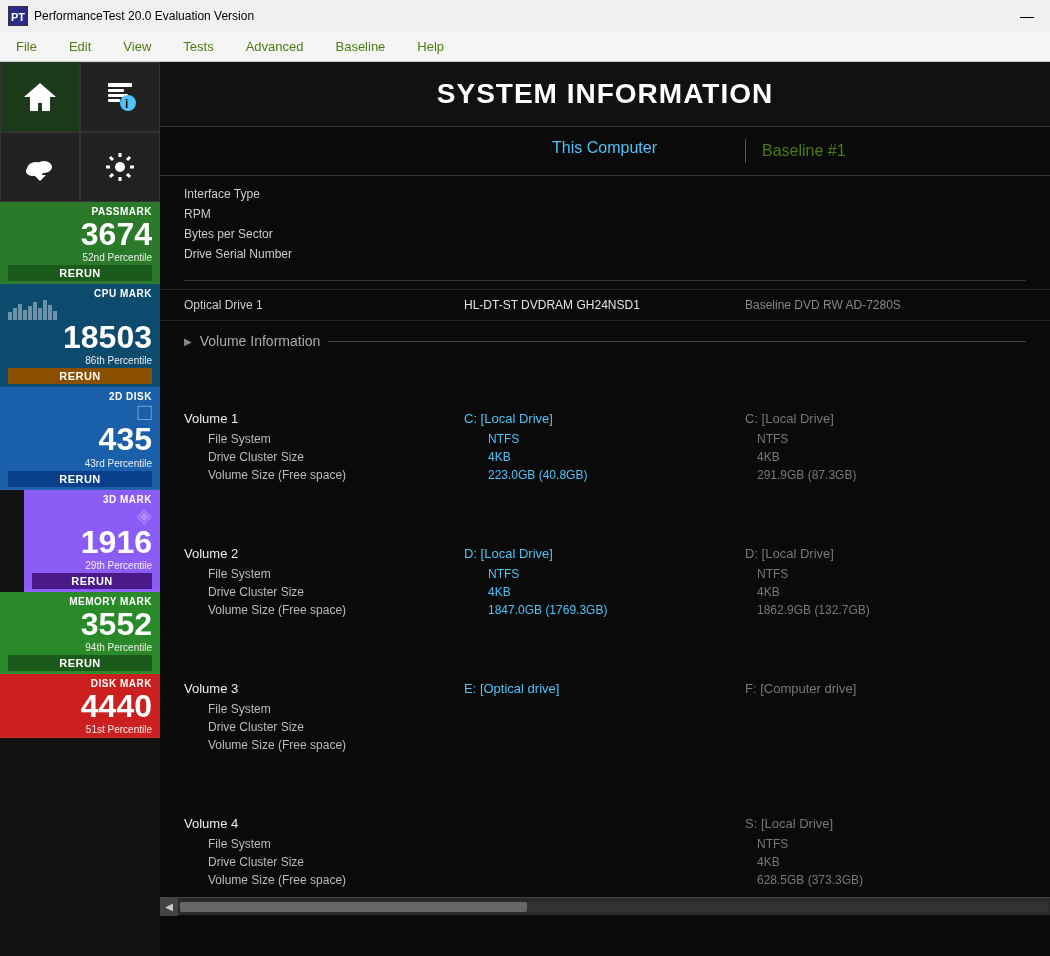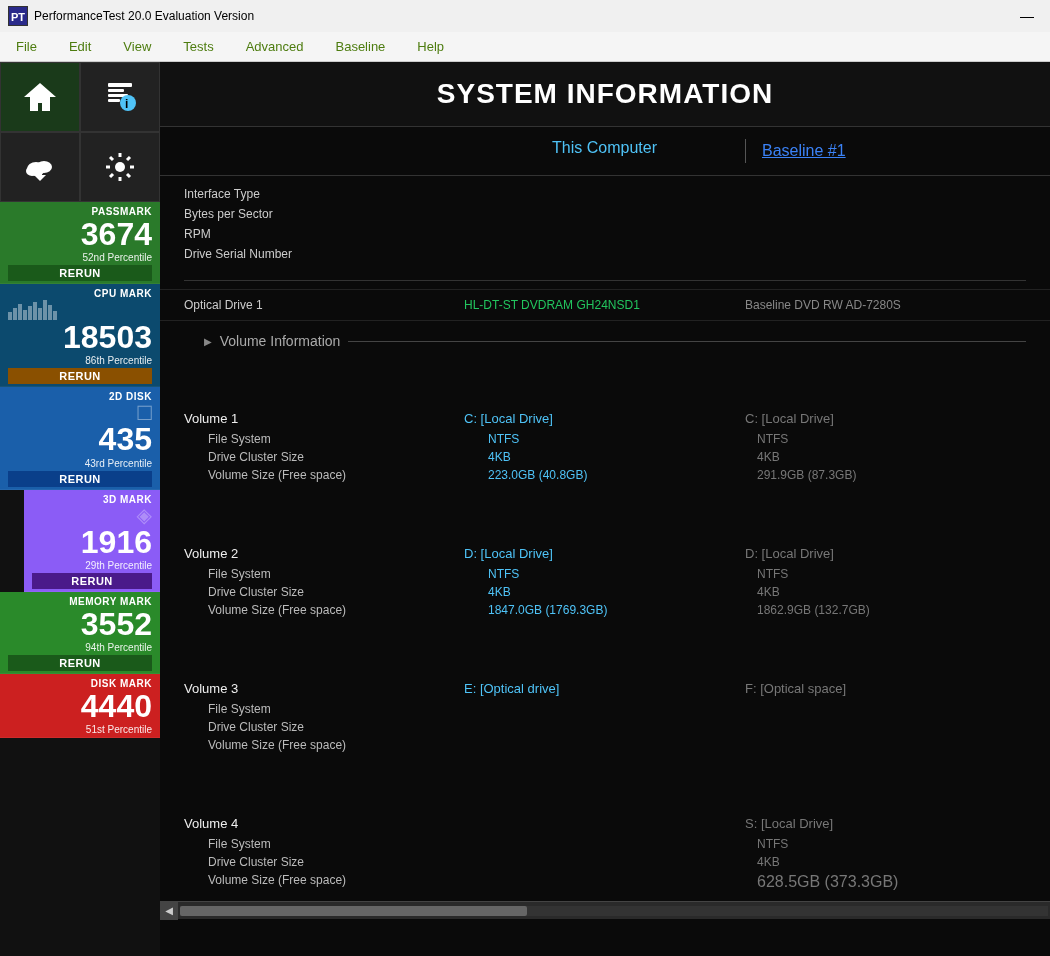--- a/index.html
+++ b/index.html
@@ -369,7 +369,7 @@
       <div class="col-header" style="color:#4fc3f7; font-size:16px;">This Computer</div>
       <div style="display:flex; align-items:center; gap:0;">
         <div style="width:1px; height:24px; background:#555; margin-right:16px;"></div>
-        <div class="col-header" style="color:#3b82f6; font-size:16px;text-decoration:underline;">Baseline #1</div>
+        <div class="col-header" style="color:#4d7c0f; font-size:16px;">Baseline #1</div>
       </div>
     </div>
 

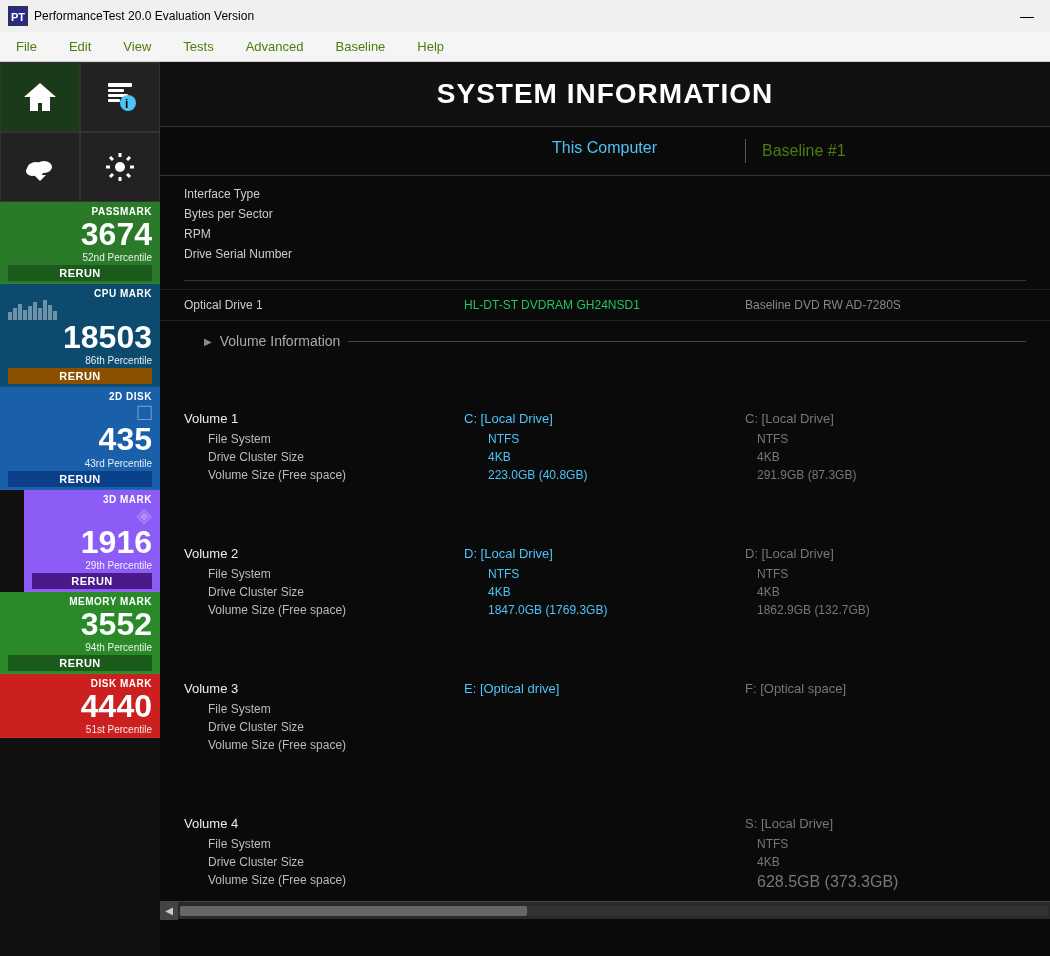--- a/index.html
+++ b/index.html
@@ -380,12 +380,12 @@
         <span class="info-val-right"></span>
       </div>
       <div class="info-row">
-        <span class="info-label">Bytes per Sector</span>
+        <span class="info-label">RPM</span>
         <span class="info-val-left"></span>
         <span class="info-val-right"></span>
       </div>
       <div class="info-row">
-        <span class="info-label">RPM</span>
+        <span class="info-label">Bytes per Sector</span>
         <span class="info-val-left"></span>
         <span class="info-val-right"></span>
       </div>

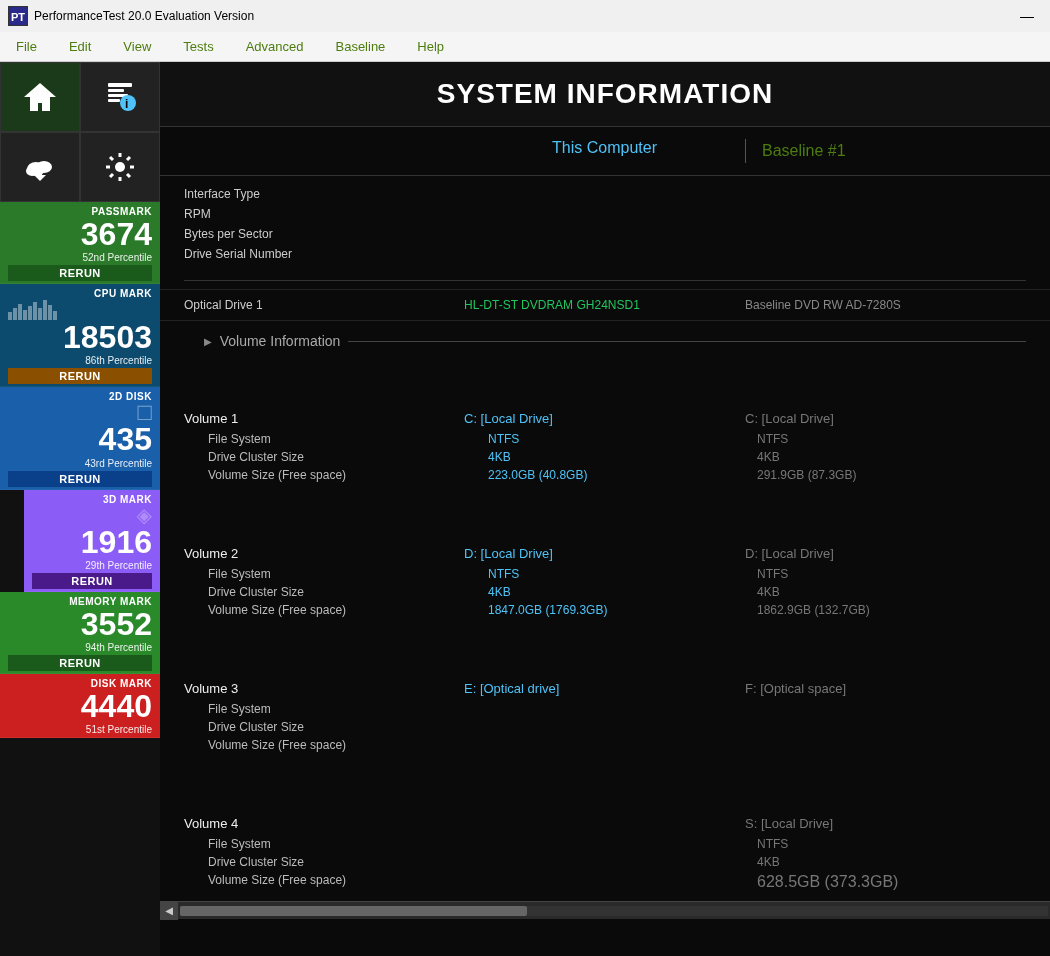--- a/index.html
+++ b/index.html
@@ -154,7 +154,7 @@
       font-size: 12px;
     }
     .info-label { color: #ccc; }
-    .info-val-left { color: #22c55e; }
+    .info-val-left { color: #e5e5e5; }
     .info-val-right { color: #888; }
 
     .section-divider {

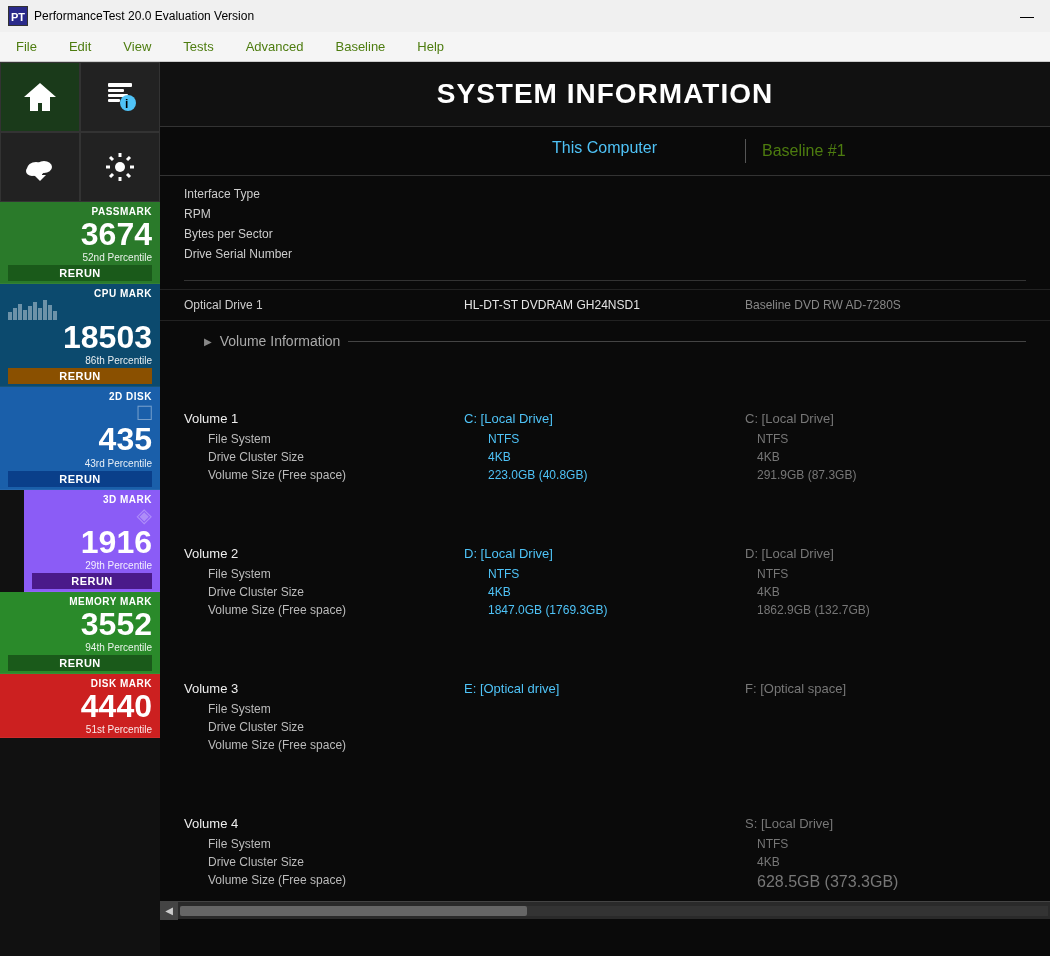--- a/index.html
+++ b/index.html
@@ -170,7 +170,6 @@
       padding: 8px 24px;
       font-size: 14px;
       color: #aaa;
-      margin-left: 20px;
     }
     .volume-section-header::before {
       content: '▶';

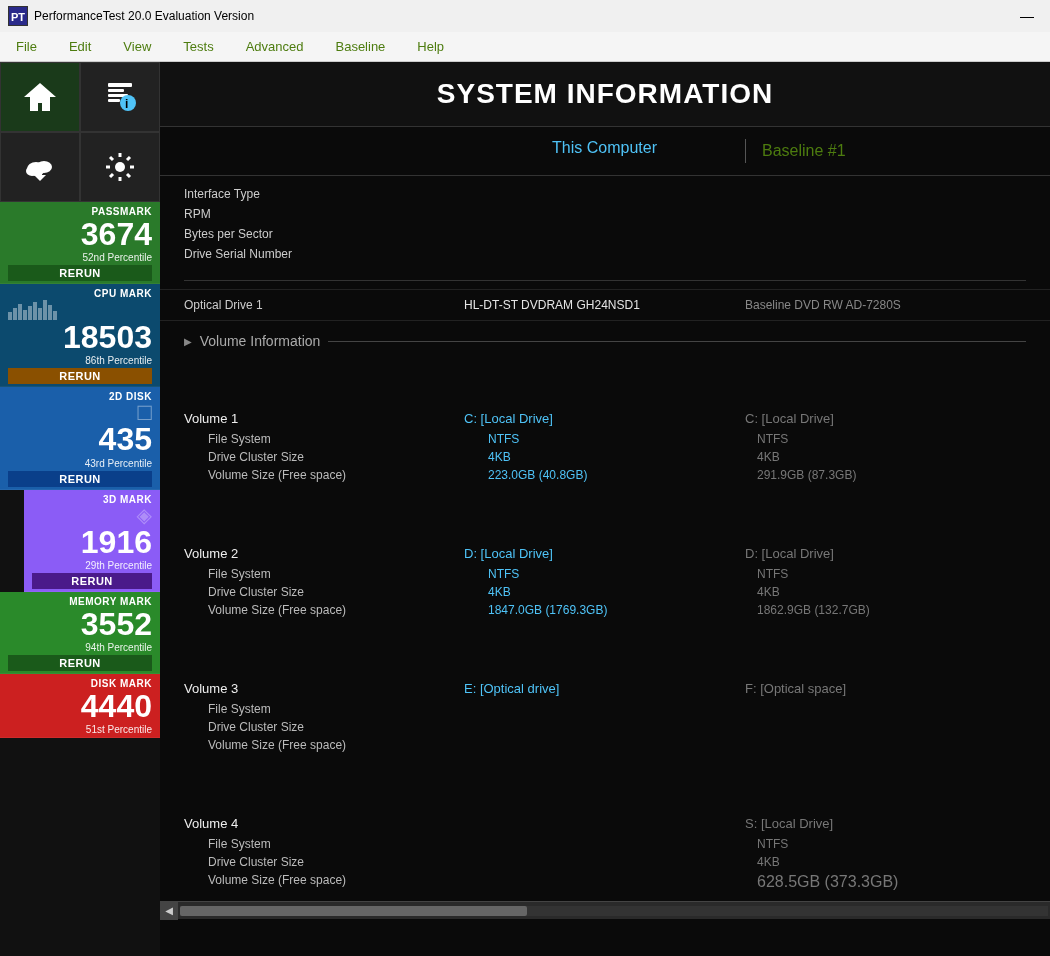--- a/index.html
+++ b/index.html
@@ -458,7 +458,7 @@
       <div class="volume-name-row">
         <span class="volume-label">Volume 3</span>
         <span class="volume-val-left">E:  [Optical drive]</span>
-        <span class="volume-val-right">F:  [Optical space]</span>
+        <span class="volume-val-right">F:  [Computer drive]</span>
       </div>
       <div class="volume-detail-row">
         <span class="detail-label">File System</span>

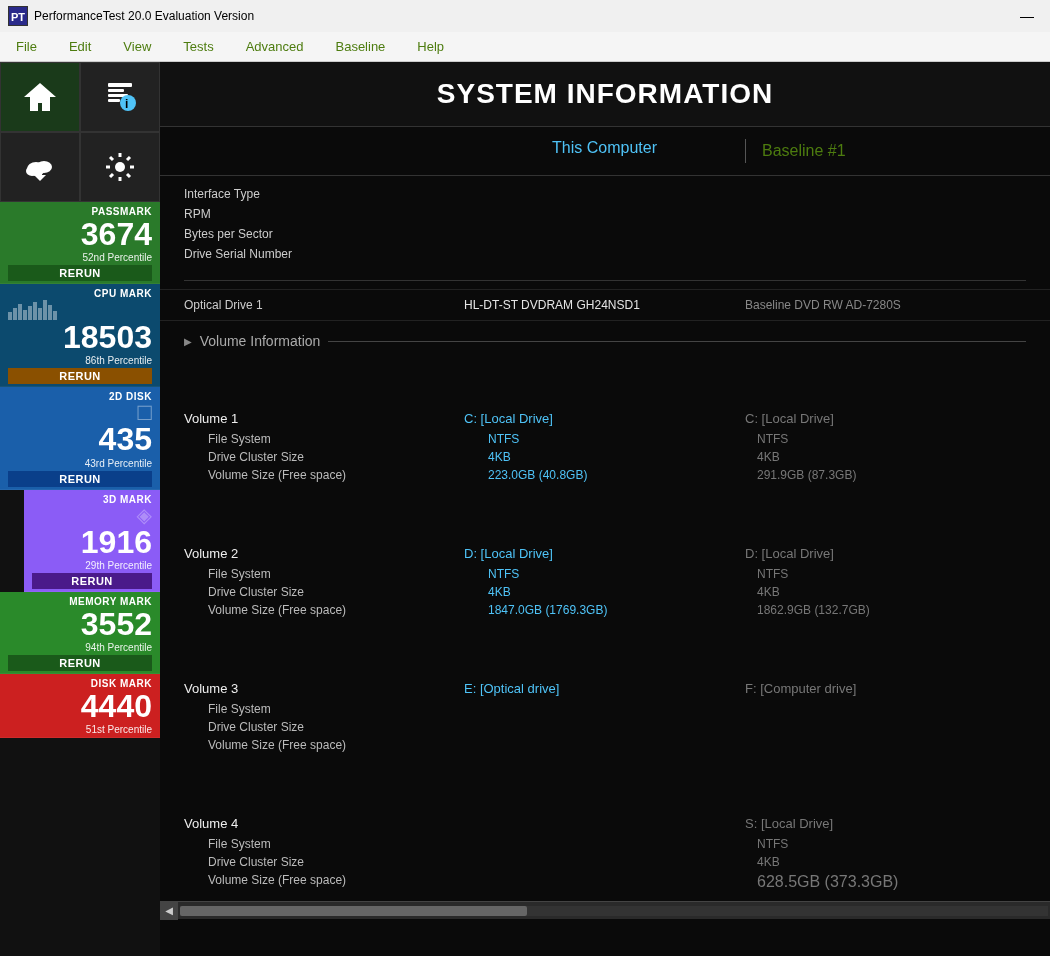--- a/index.html
+++ b/index.html
@@ -496,7 +496,7 @@
       <div class="volume-detail-row">
         <span class="detail-label">Volume Size (Free space)</span>
         <span class="detail-val-left"></span>
-        <span class="detail-val-right" style="color:#777; font-size:16px;">628.5GB (373.3GB)</span>
+        <span class="detail-val-right" style="color:#777; font-size:12px;">628.5GB (373.3GB)</span>
       </div>
     </div>
 

